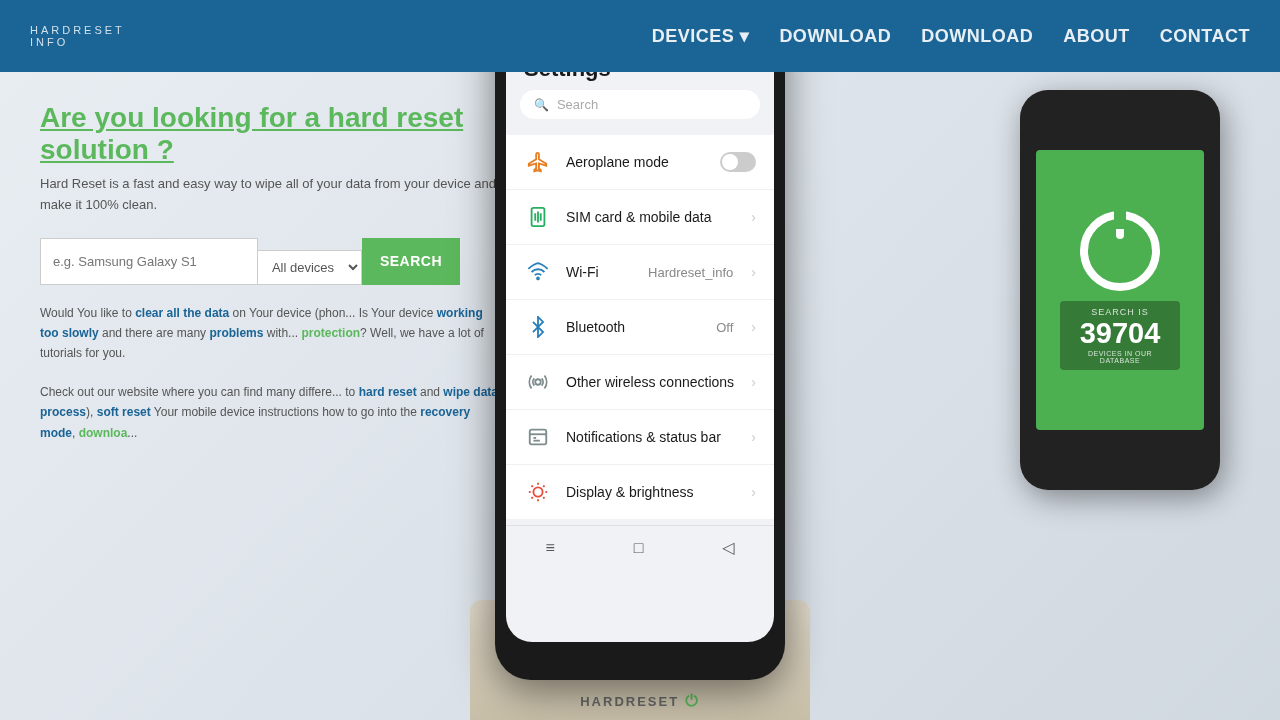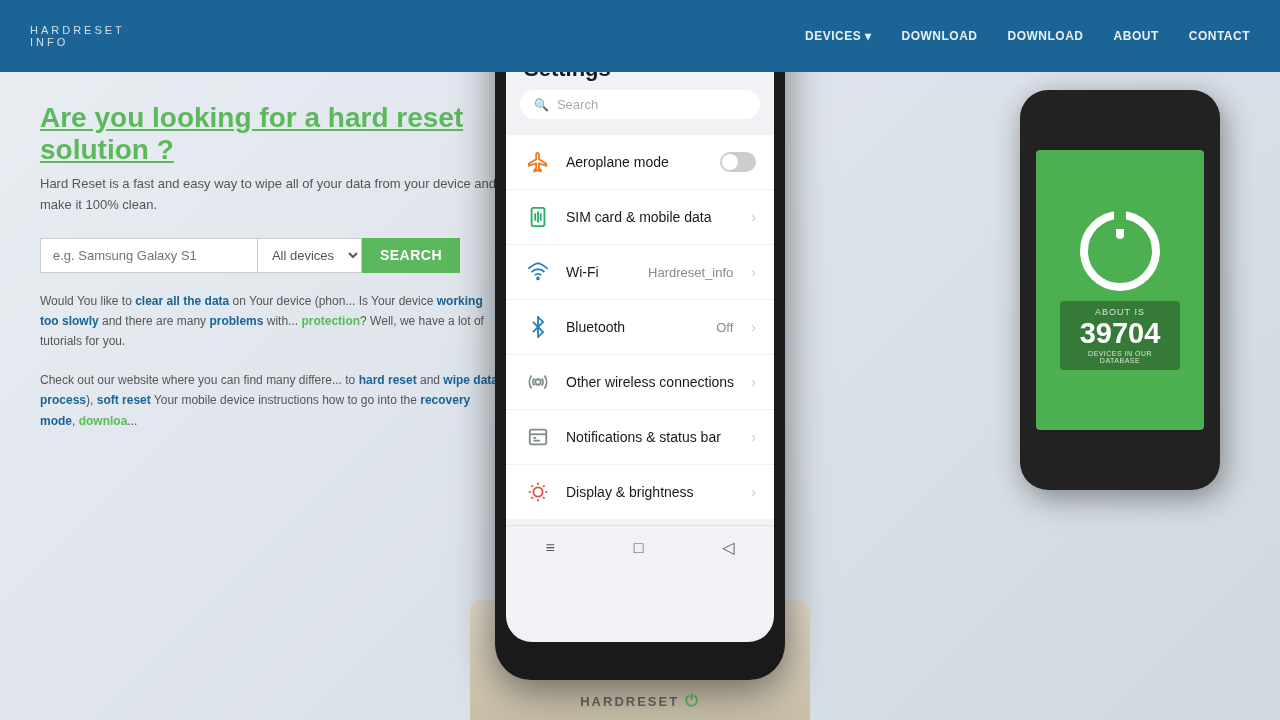--- a/index.html
+++ b/index.html
@@ -45,7 +45,7 @@
     .navbar-links a {
       color: white;
       text-decoration: none;
-      font-size: 12px;
+      font-size: 18px;
       font-weight: 600;
       letter-spacing: 0.5px;
       opacity: 0.9;

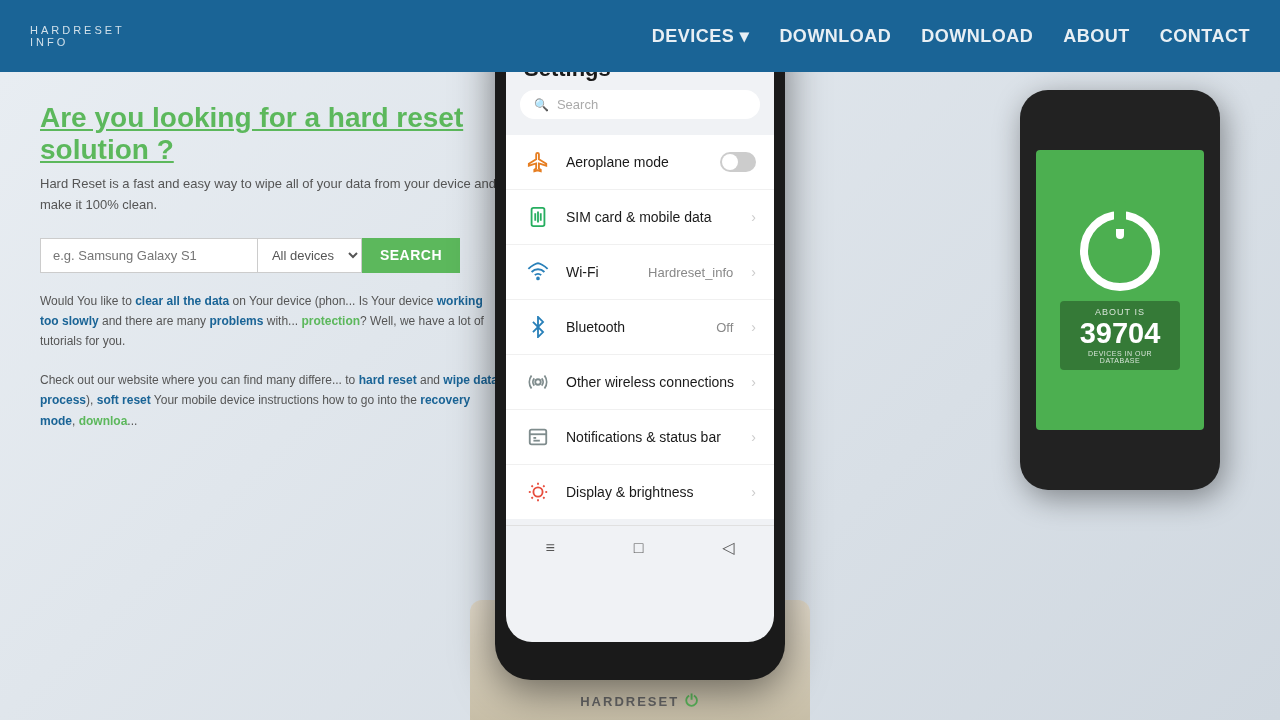--- a/index.html
+++ b/index.html
@@ -100,6 +100,7 @@
       background: white;
       font-size: 13px;
       color: #555;
+      margin-top: 12px;
     }
     .search-btn {
       padding: 8px 18px;

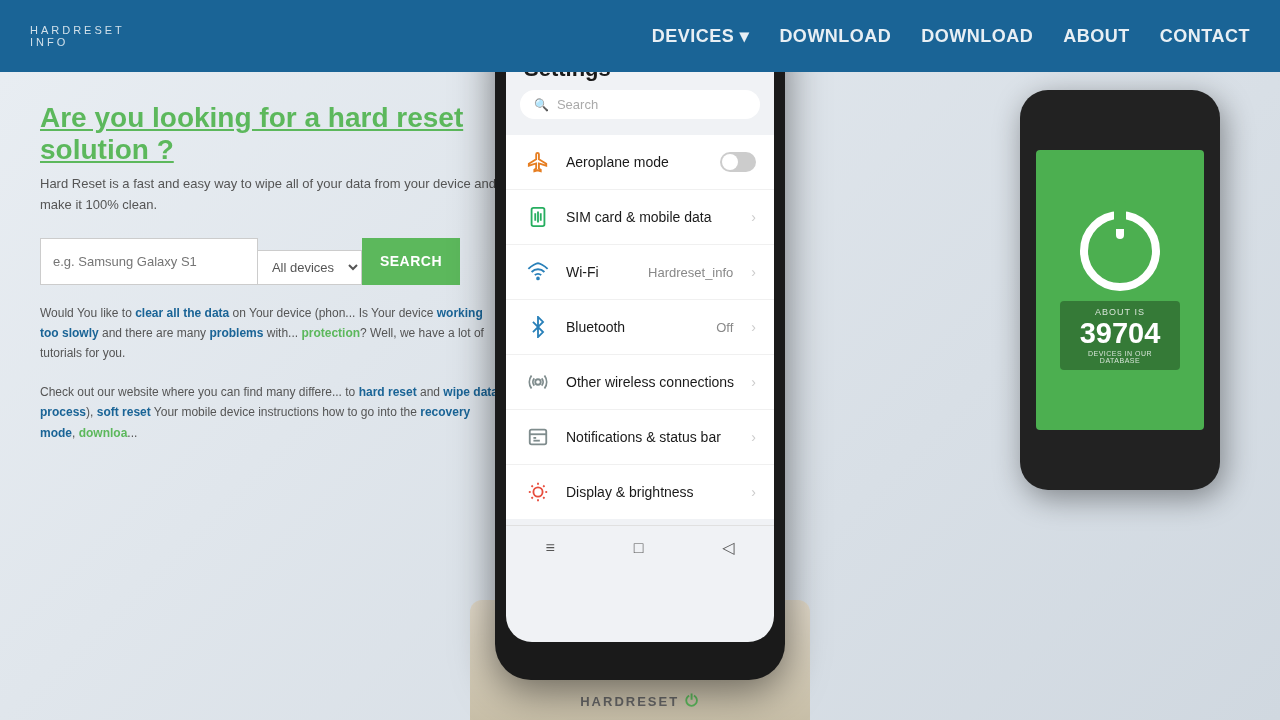--- a/index.html
+++ b/index.html
@@ -432,7 +432,7 @@
       <div class="power-icon-line"></div>
     </div>
     <div class="right-phone-counter">
-      <div class="there-is">ABOUT IS</div>
+      <div class="there-is">SEARCH IS</div>
       <div class="number">39704</div>
       <div class="label">DEVICES IN OUR DATABASE</div>
     </div>

